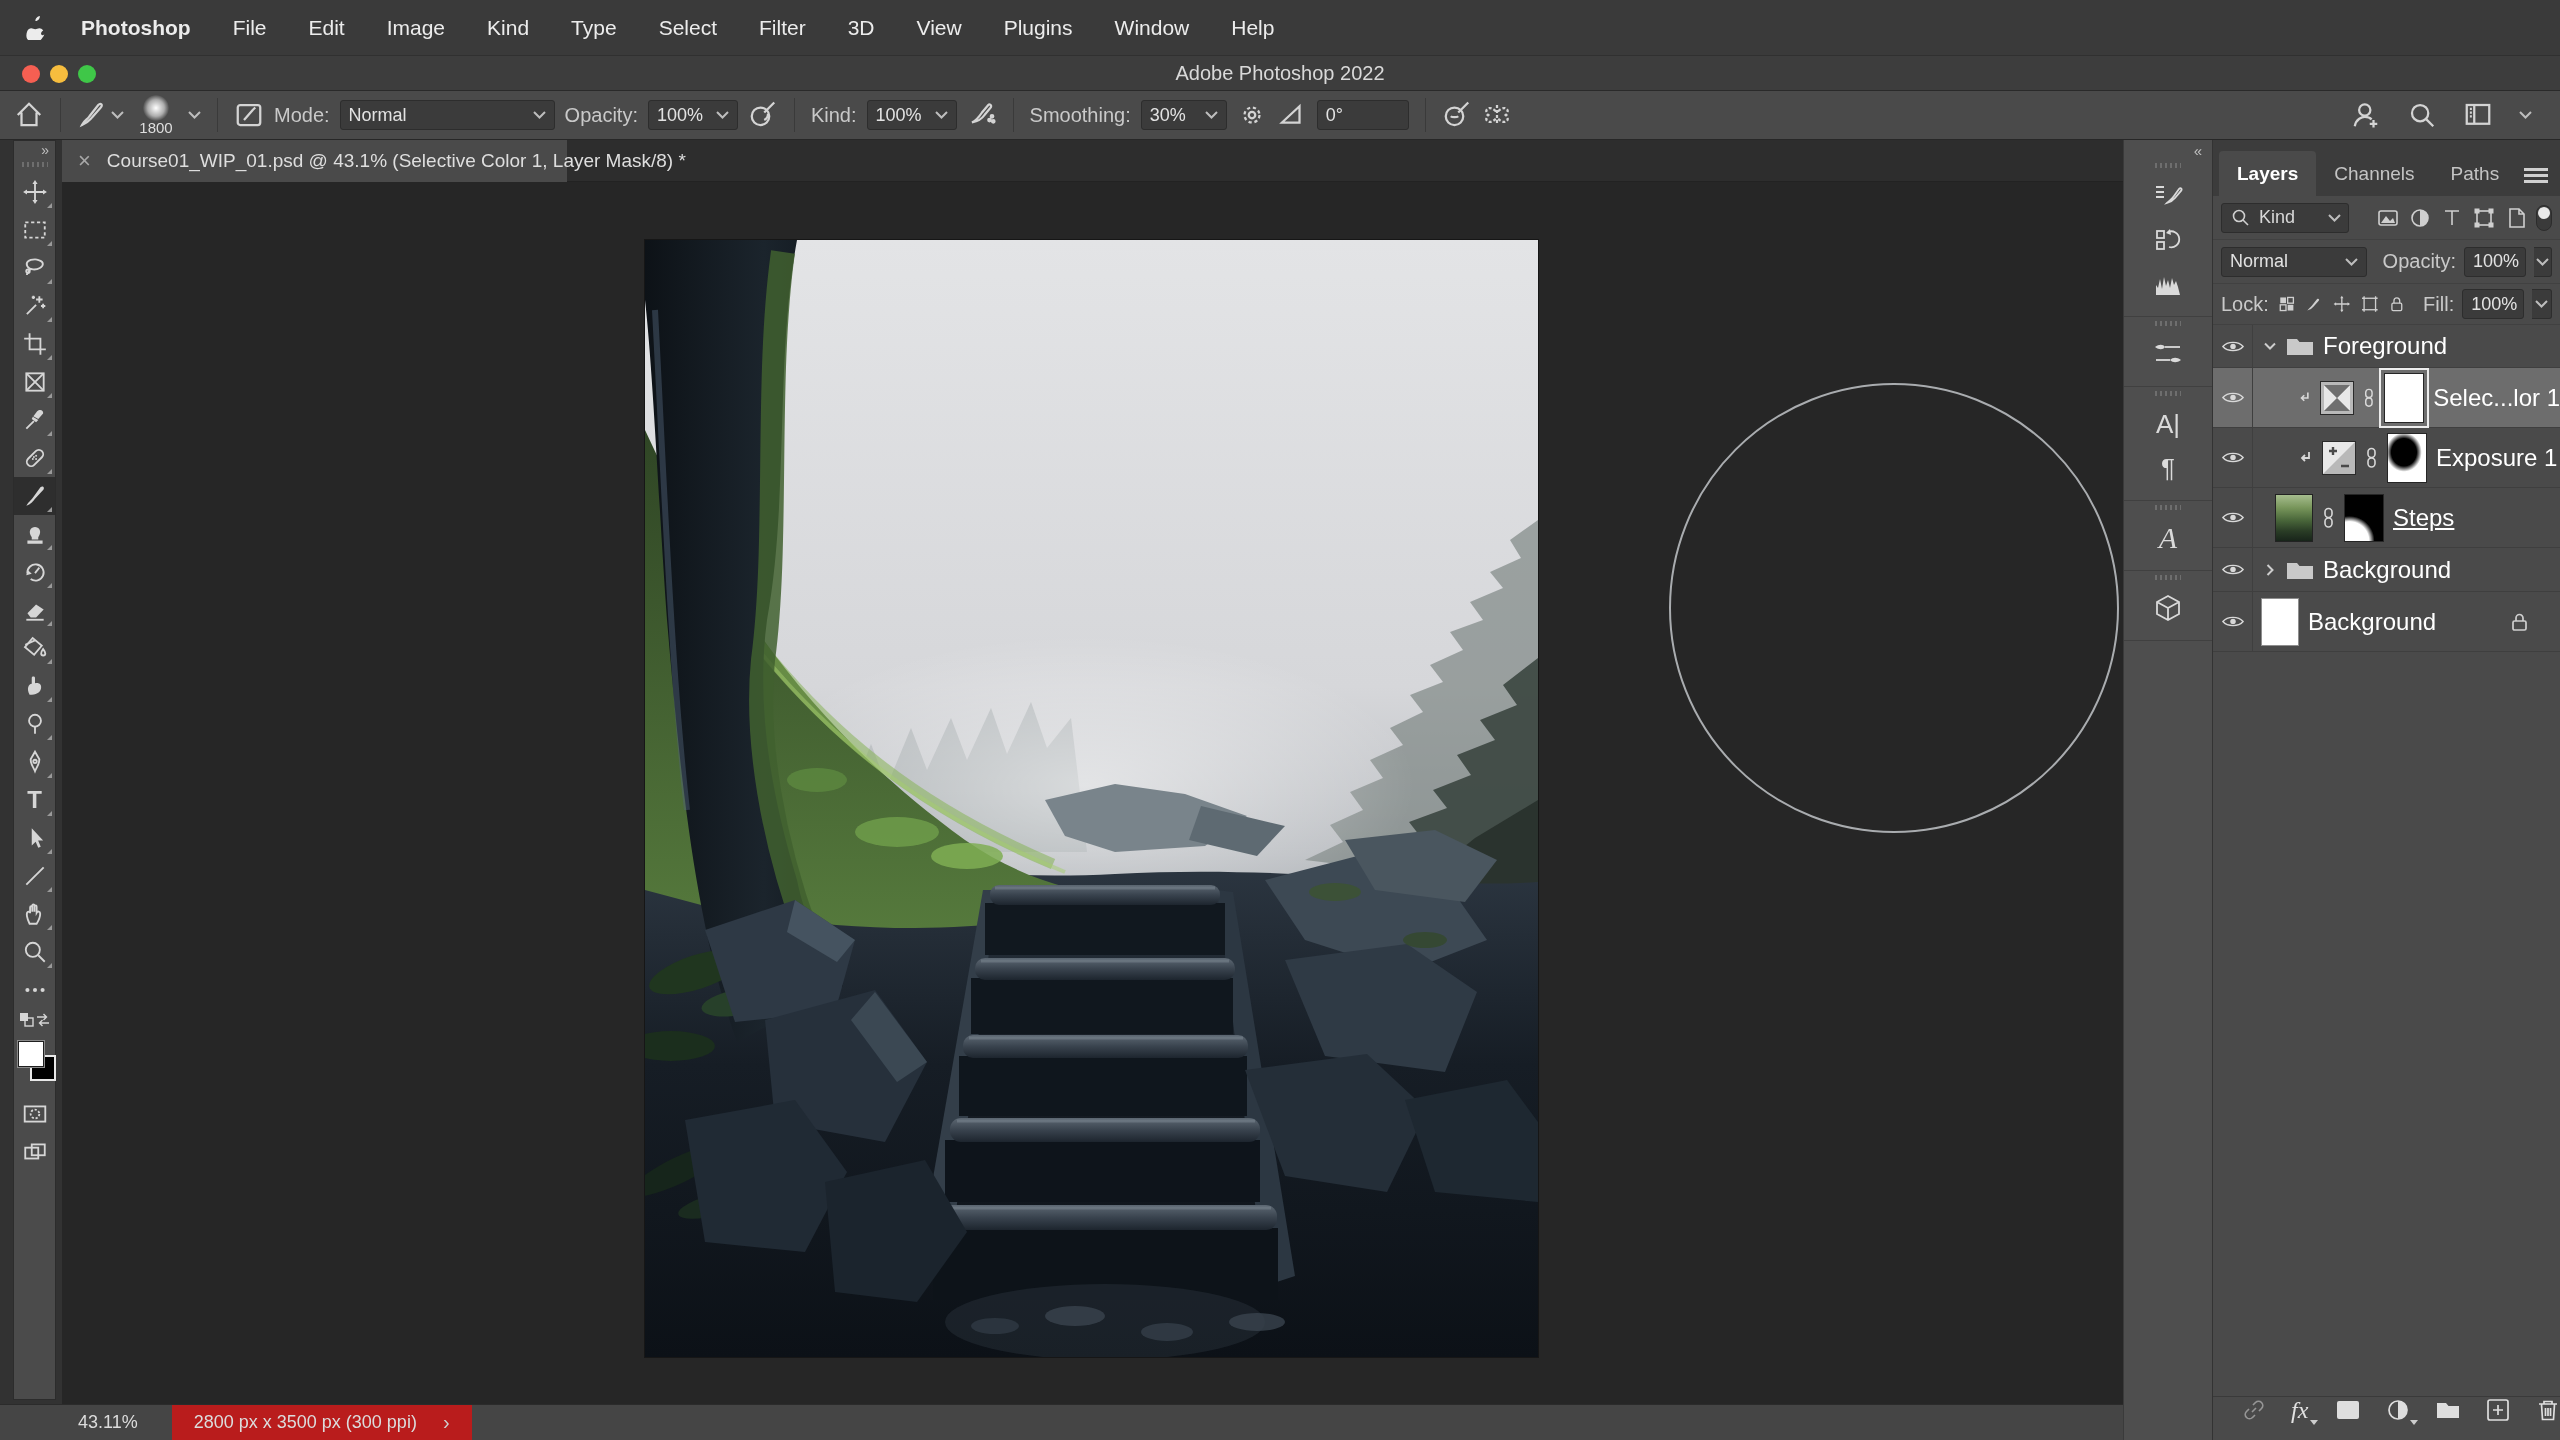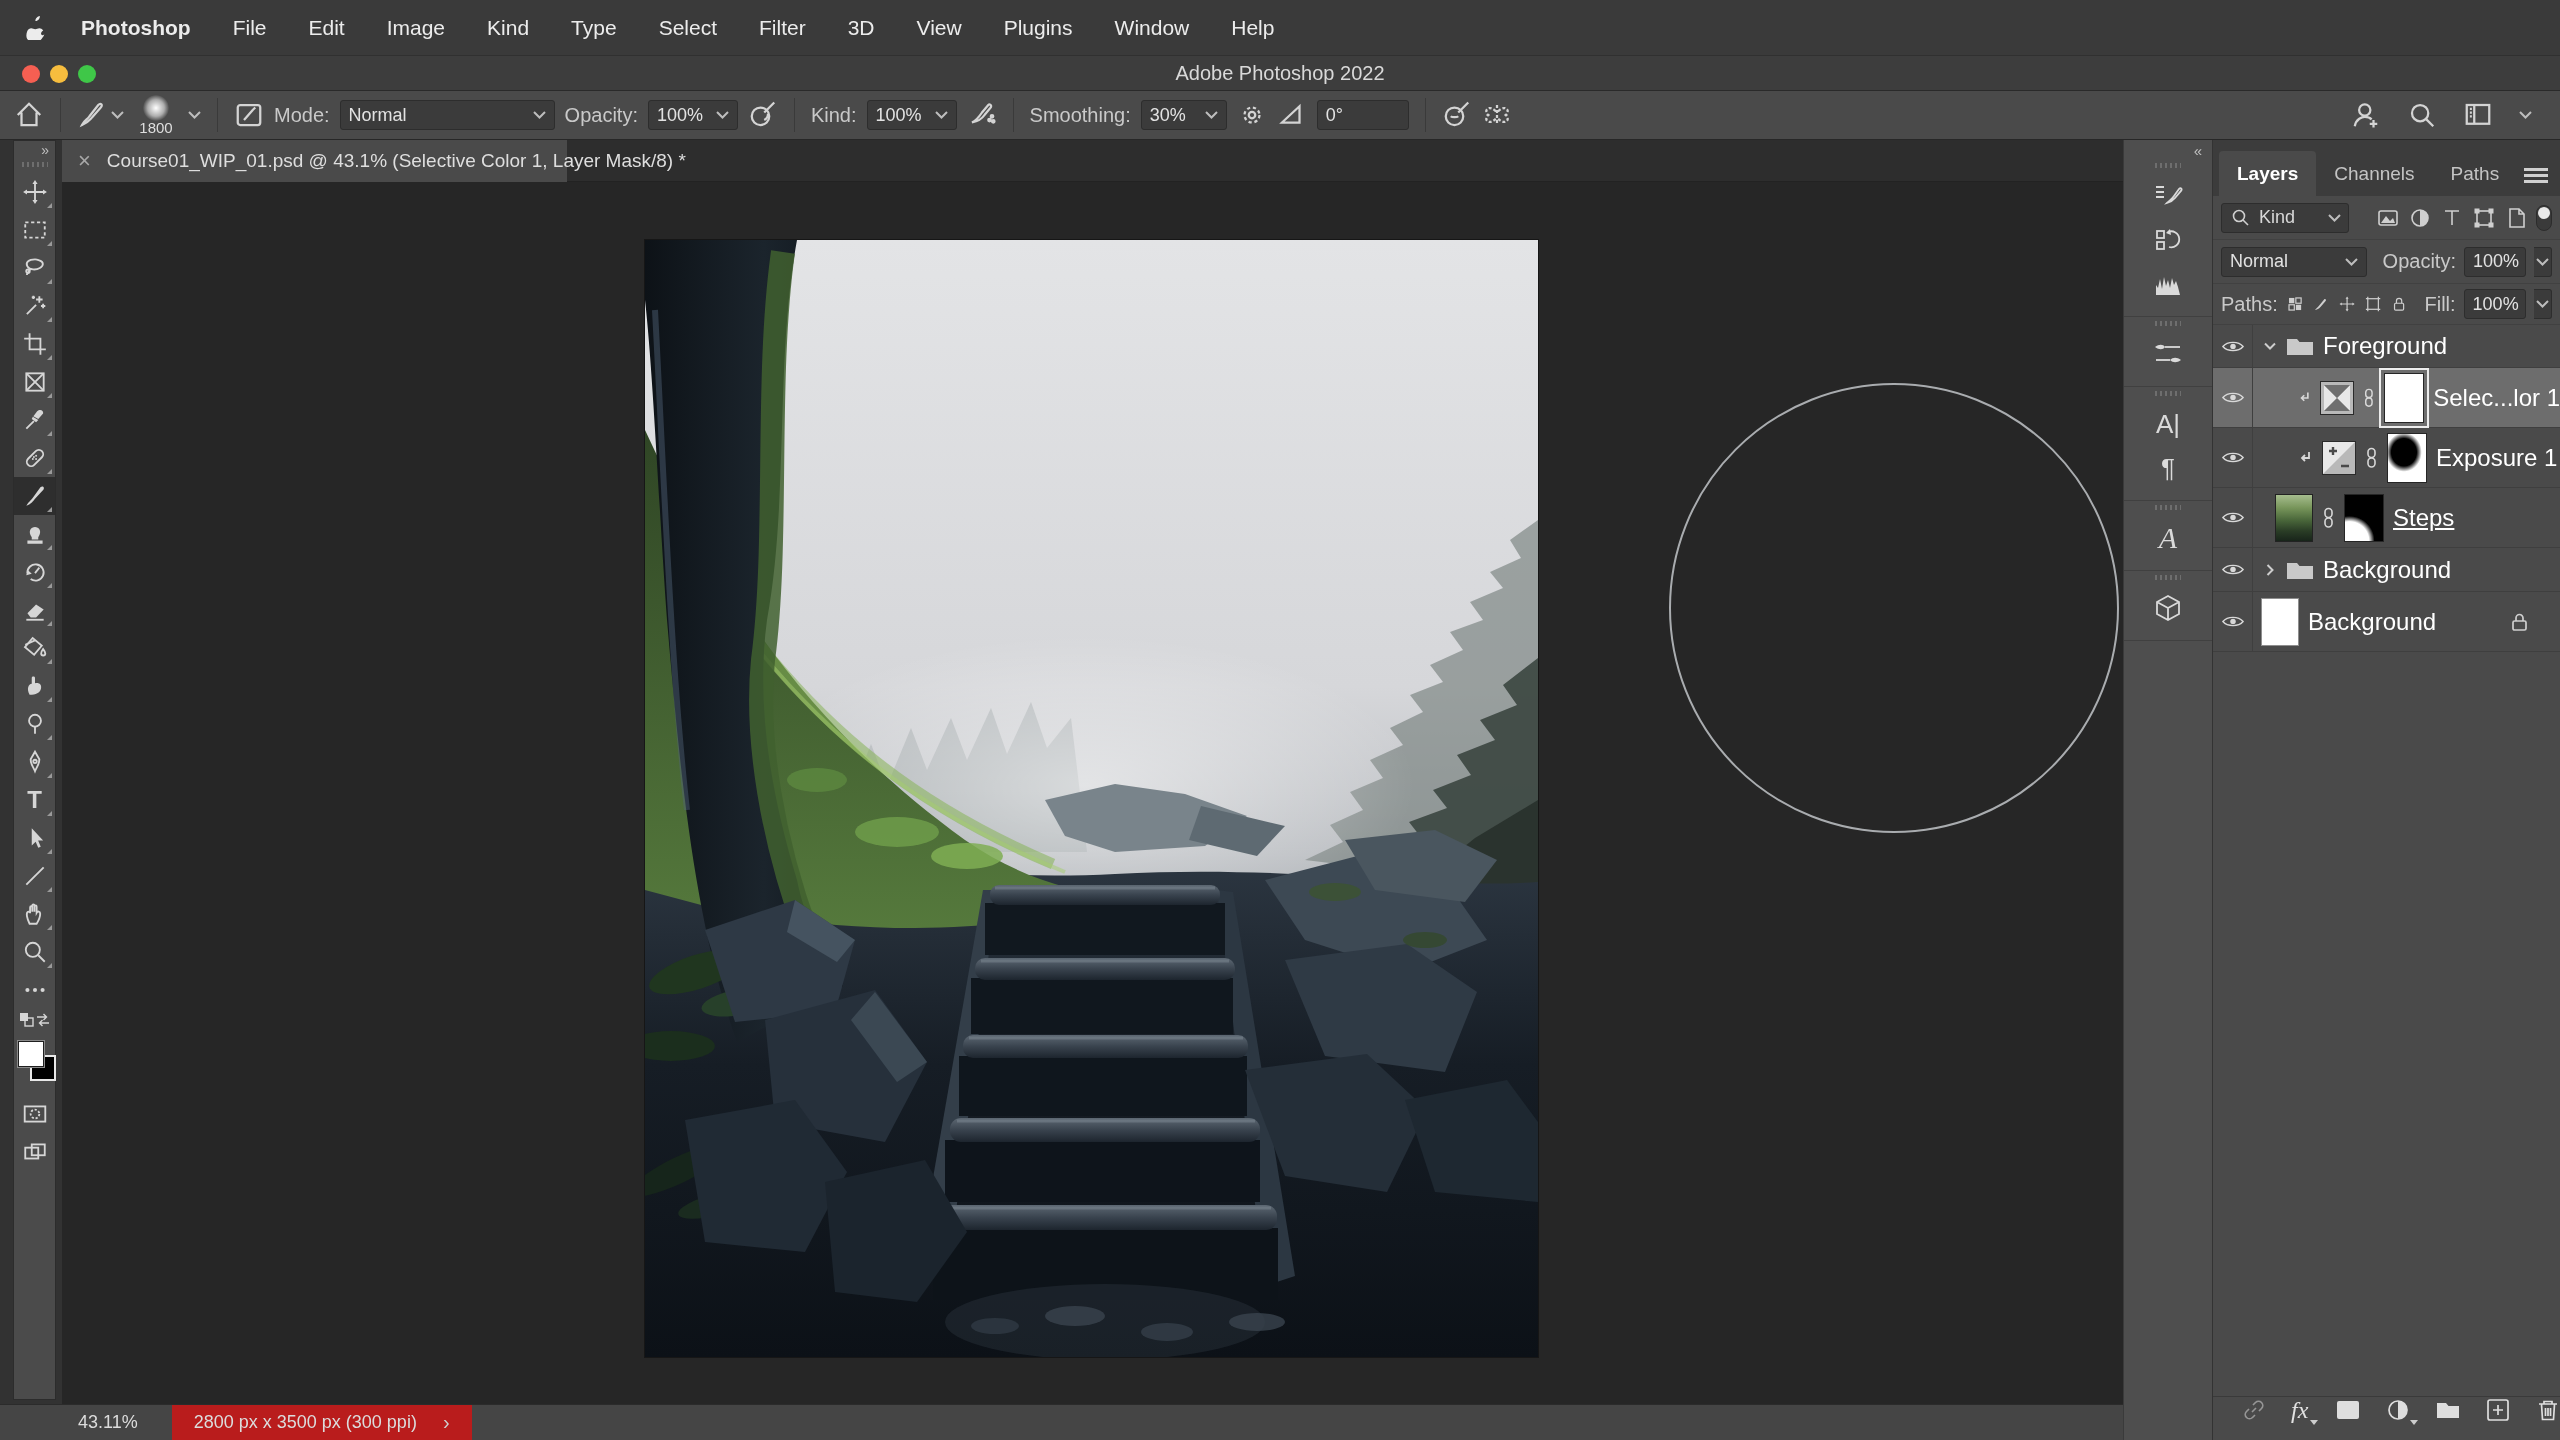--- a/index.html
+++ b/index.html
@@ -678,7 +678,7 @@
     </div>
 
     <div class="prow lockrow">
-      <span class="lbl">Paths:</span>
+      <span class="lbl">Lock:</span>
       <svg class="fic" viewBox="0 0 24 24">
           <rect class="fill" x="4" y="4" width="7" height="7"></rect>
           <rect x="13" y="4" width="7" height="7"></rect>

